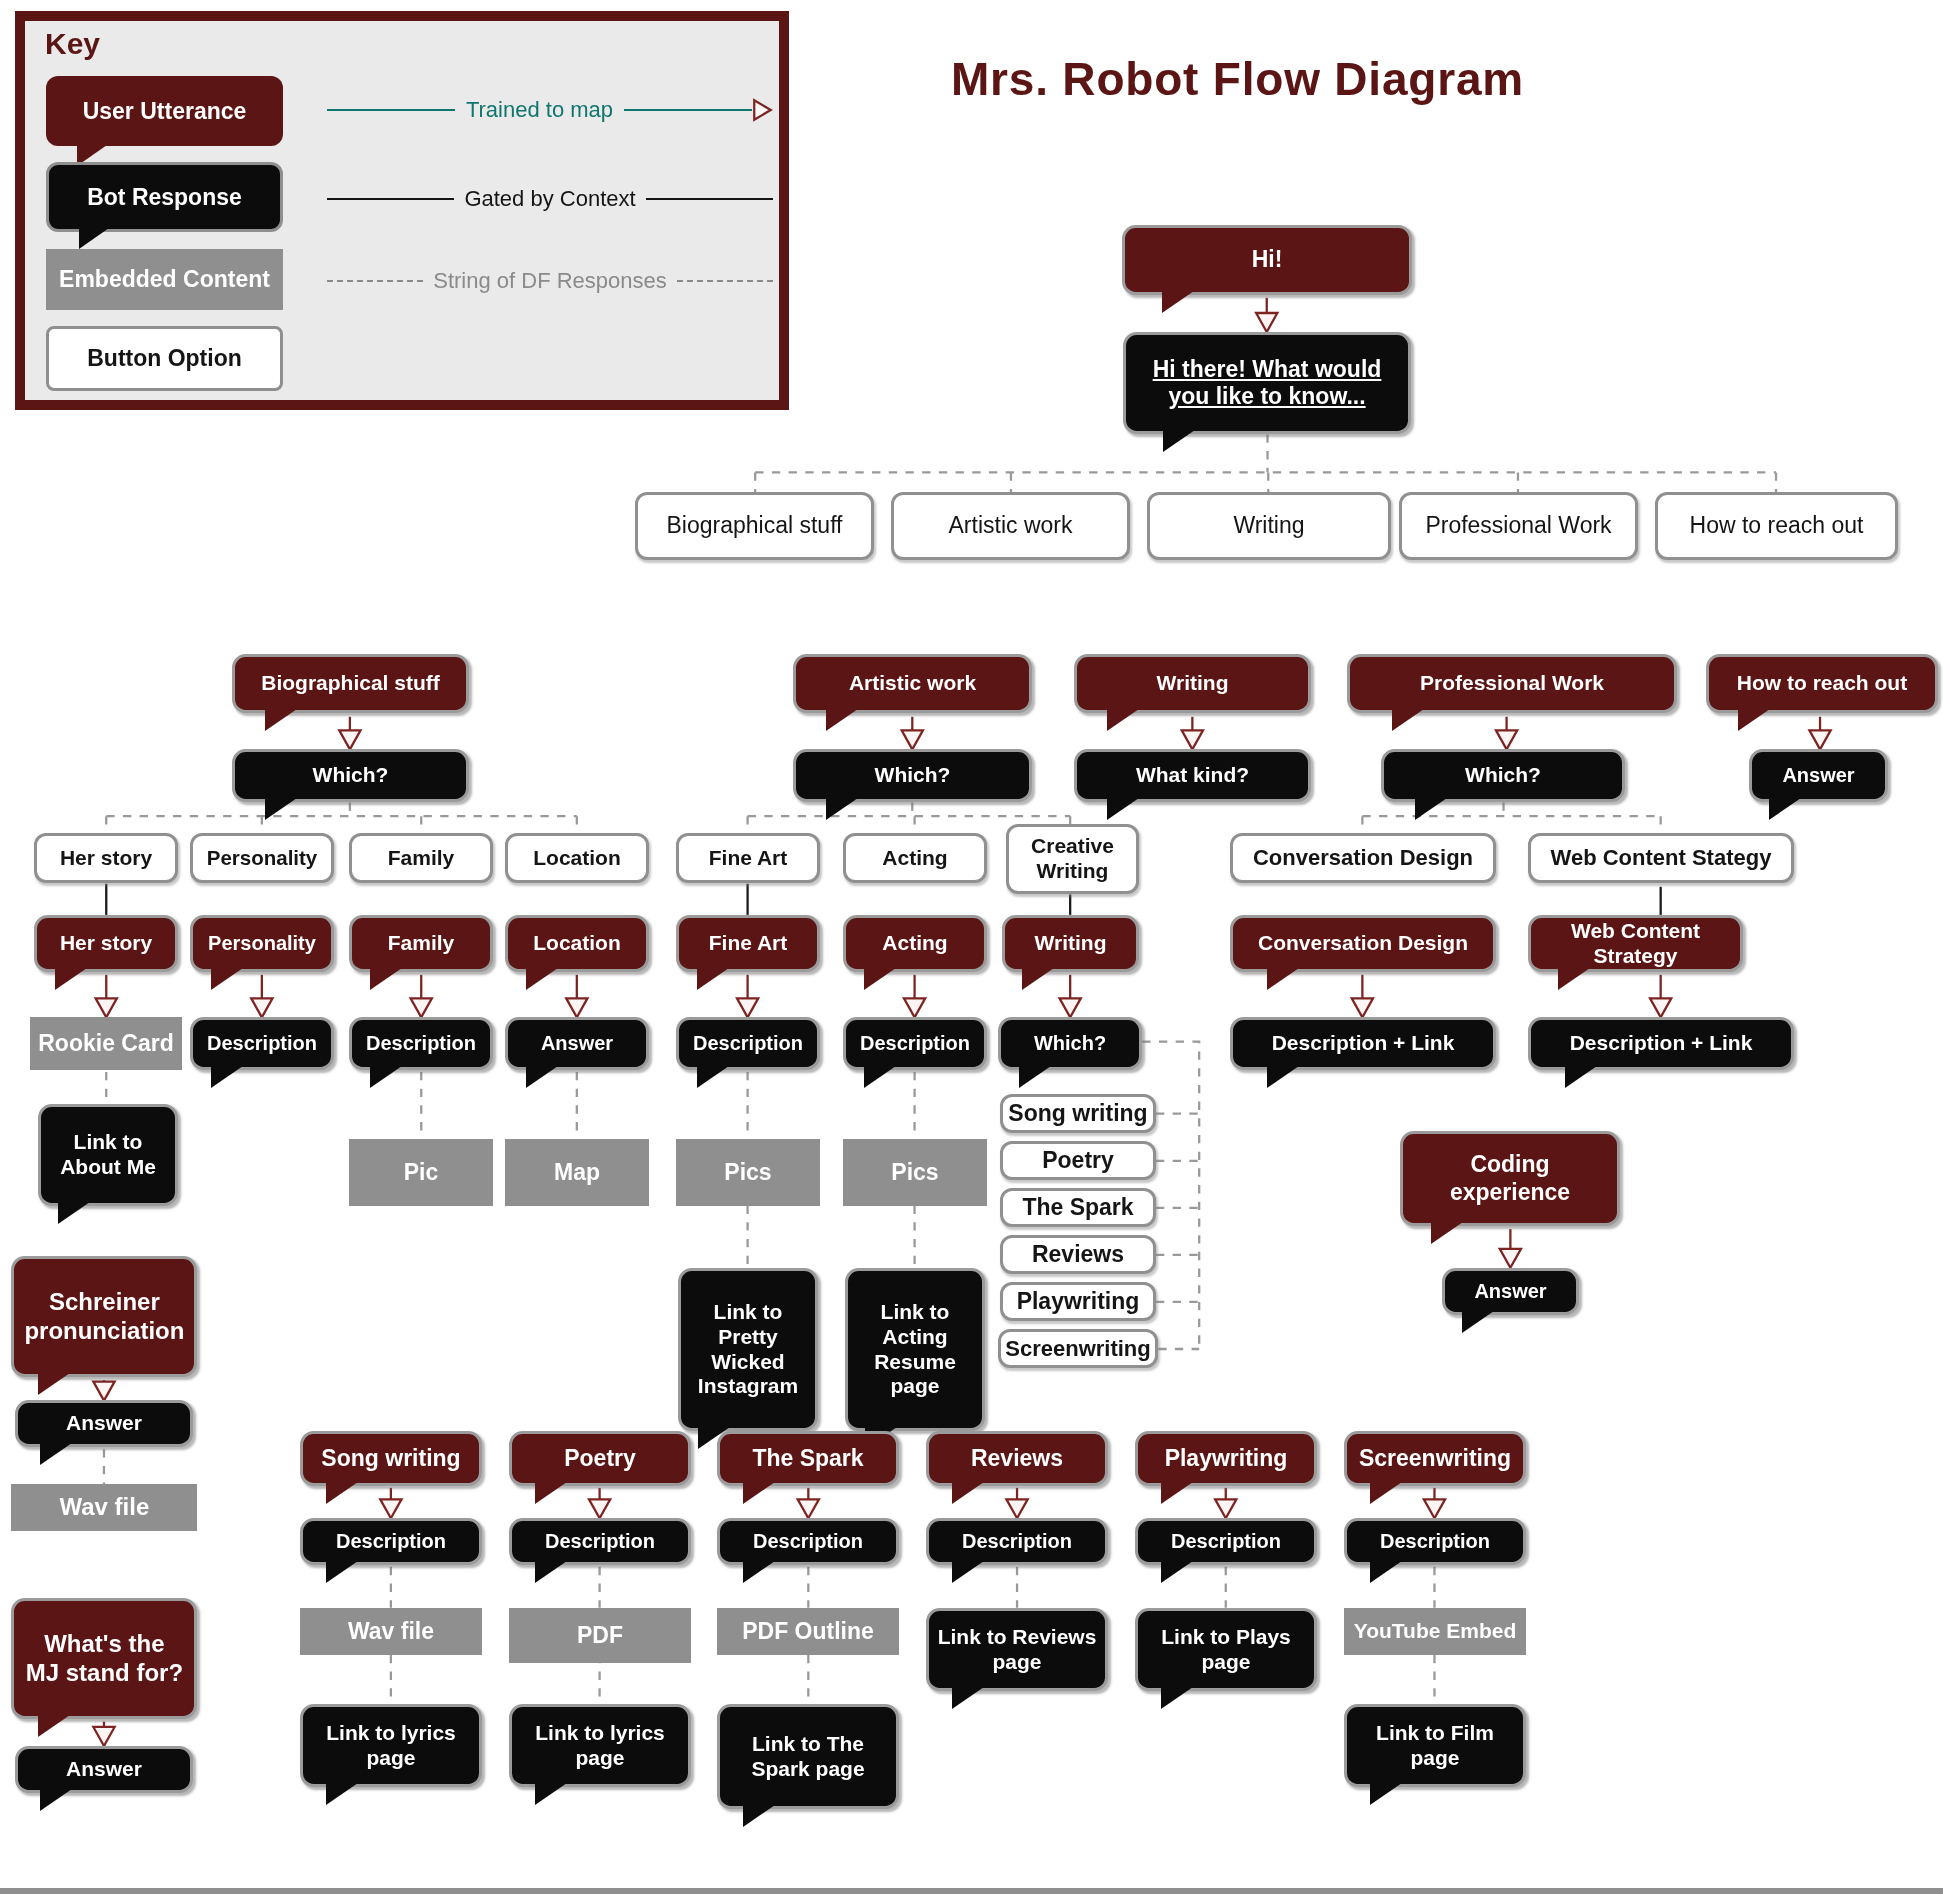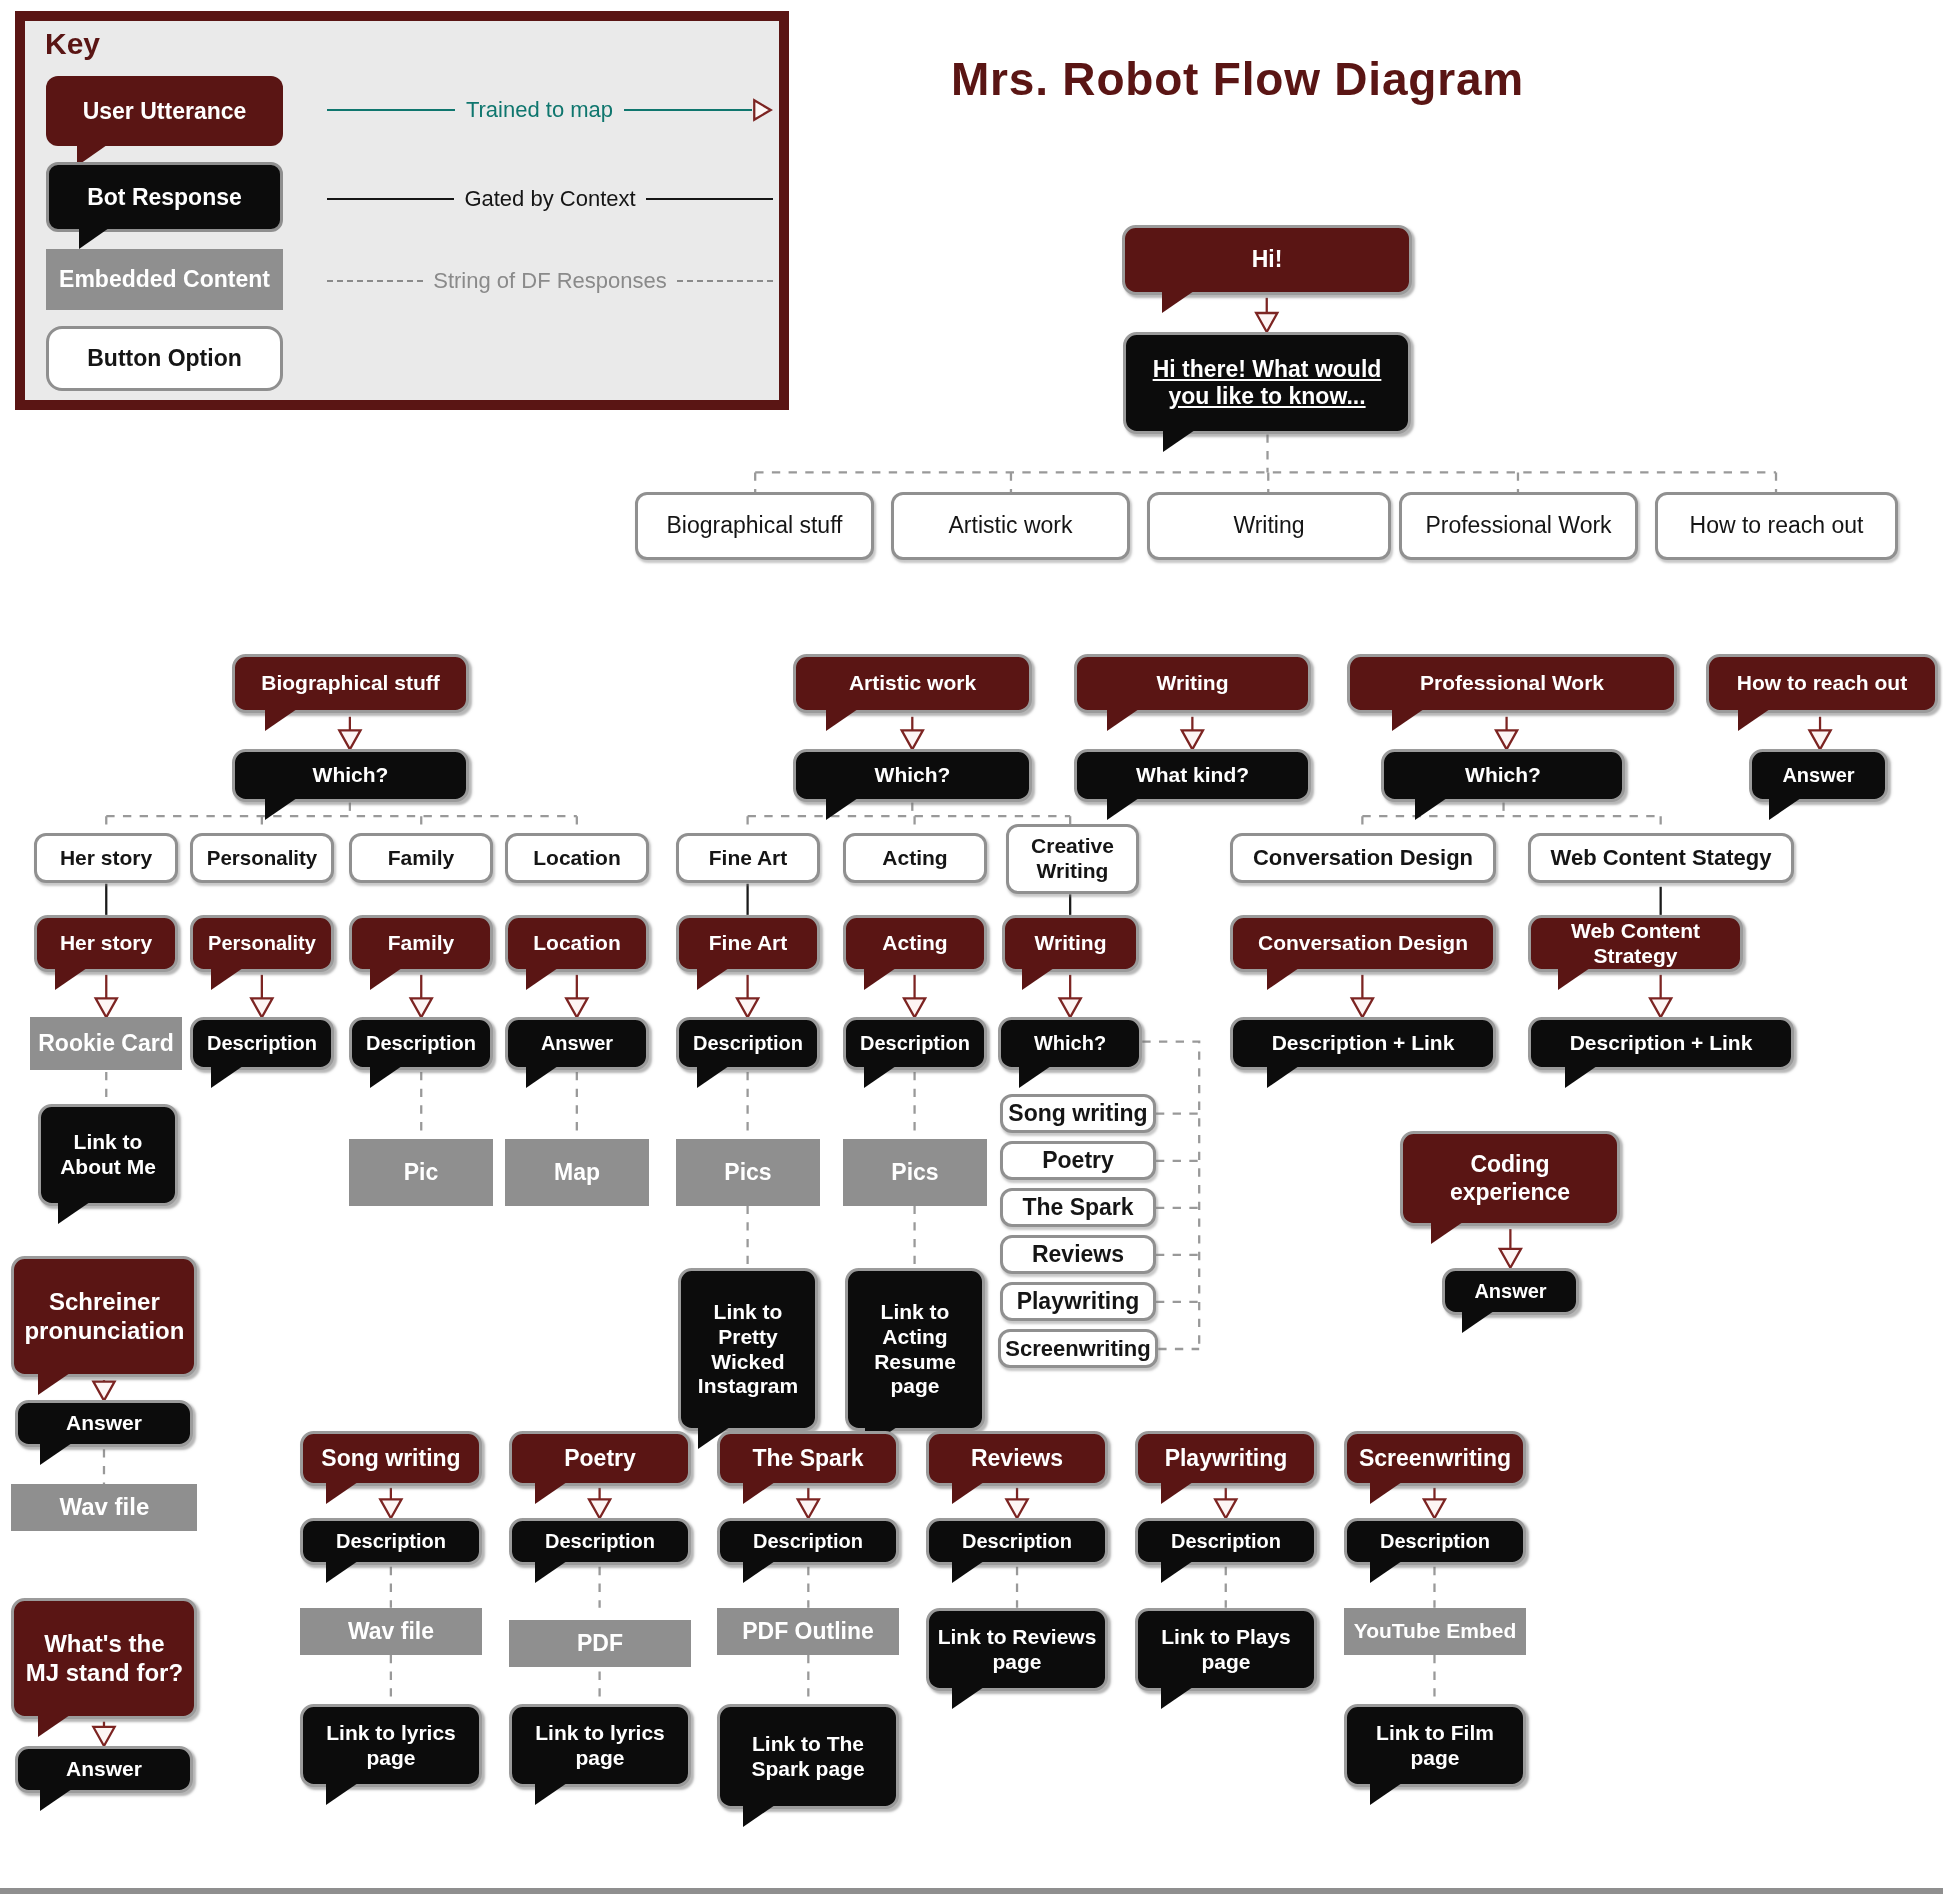--- a/index.html
+++ b/index.html
@@ -50,7 +50,7 @@
   #ks-bot{top:141px;height:70px;background:#0c0c0c;border:3px solid #8f8f8f;border-radius:12px}
   #ks-bot::after{content:"";position:absolute;left:13%;bottom:-20px;border-top:21px solid #0c0c0c;border-right:30px solid transparent}
   #ks-embed{top:228px;height:61px;background:#8f8f8f}
-  #ks-button{top:305px;height:65px;background:#fff;color:#151515;border:3px solid #8f8f8f;border-radius:16px}
+  #ks-button{top:305px;height:65px;background:#fff;color:#151515;border:3px solid #8f8f8f;border-radius:8px}
   .klrow{position:absolute;left:302px;width:446px;display:flex;align-items:center;font-size:22px}
   #kl-trained{top:76px;color:#0f766e}
   #kl-gated{top:165px;color:#151515}

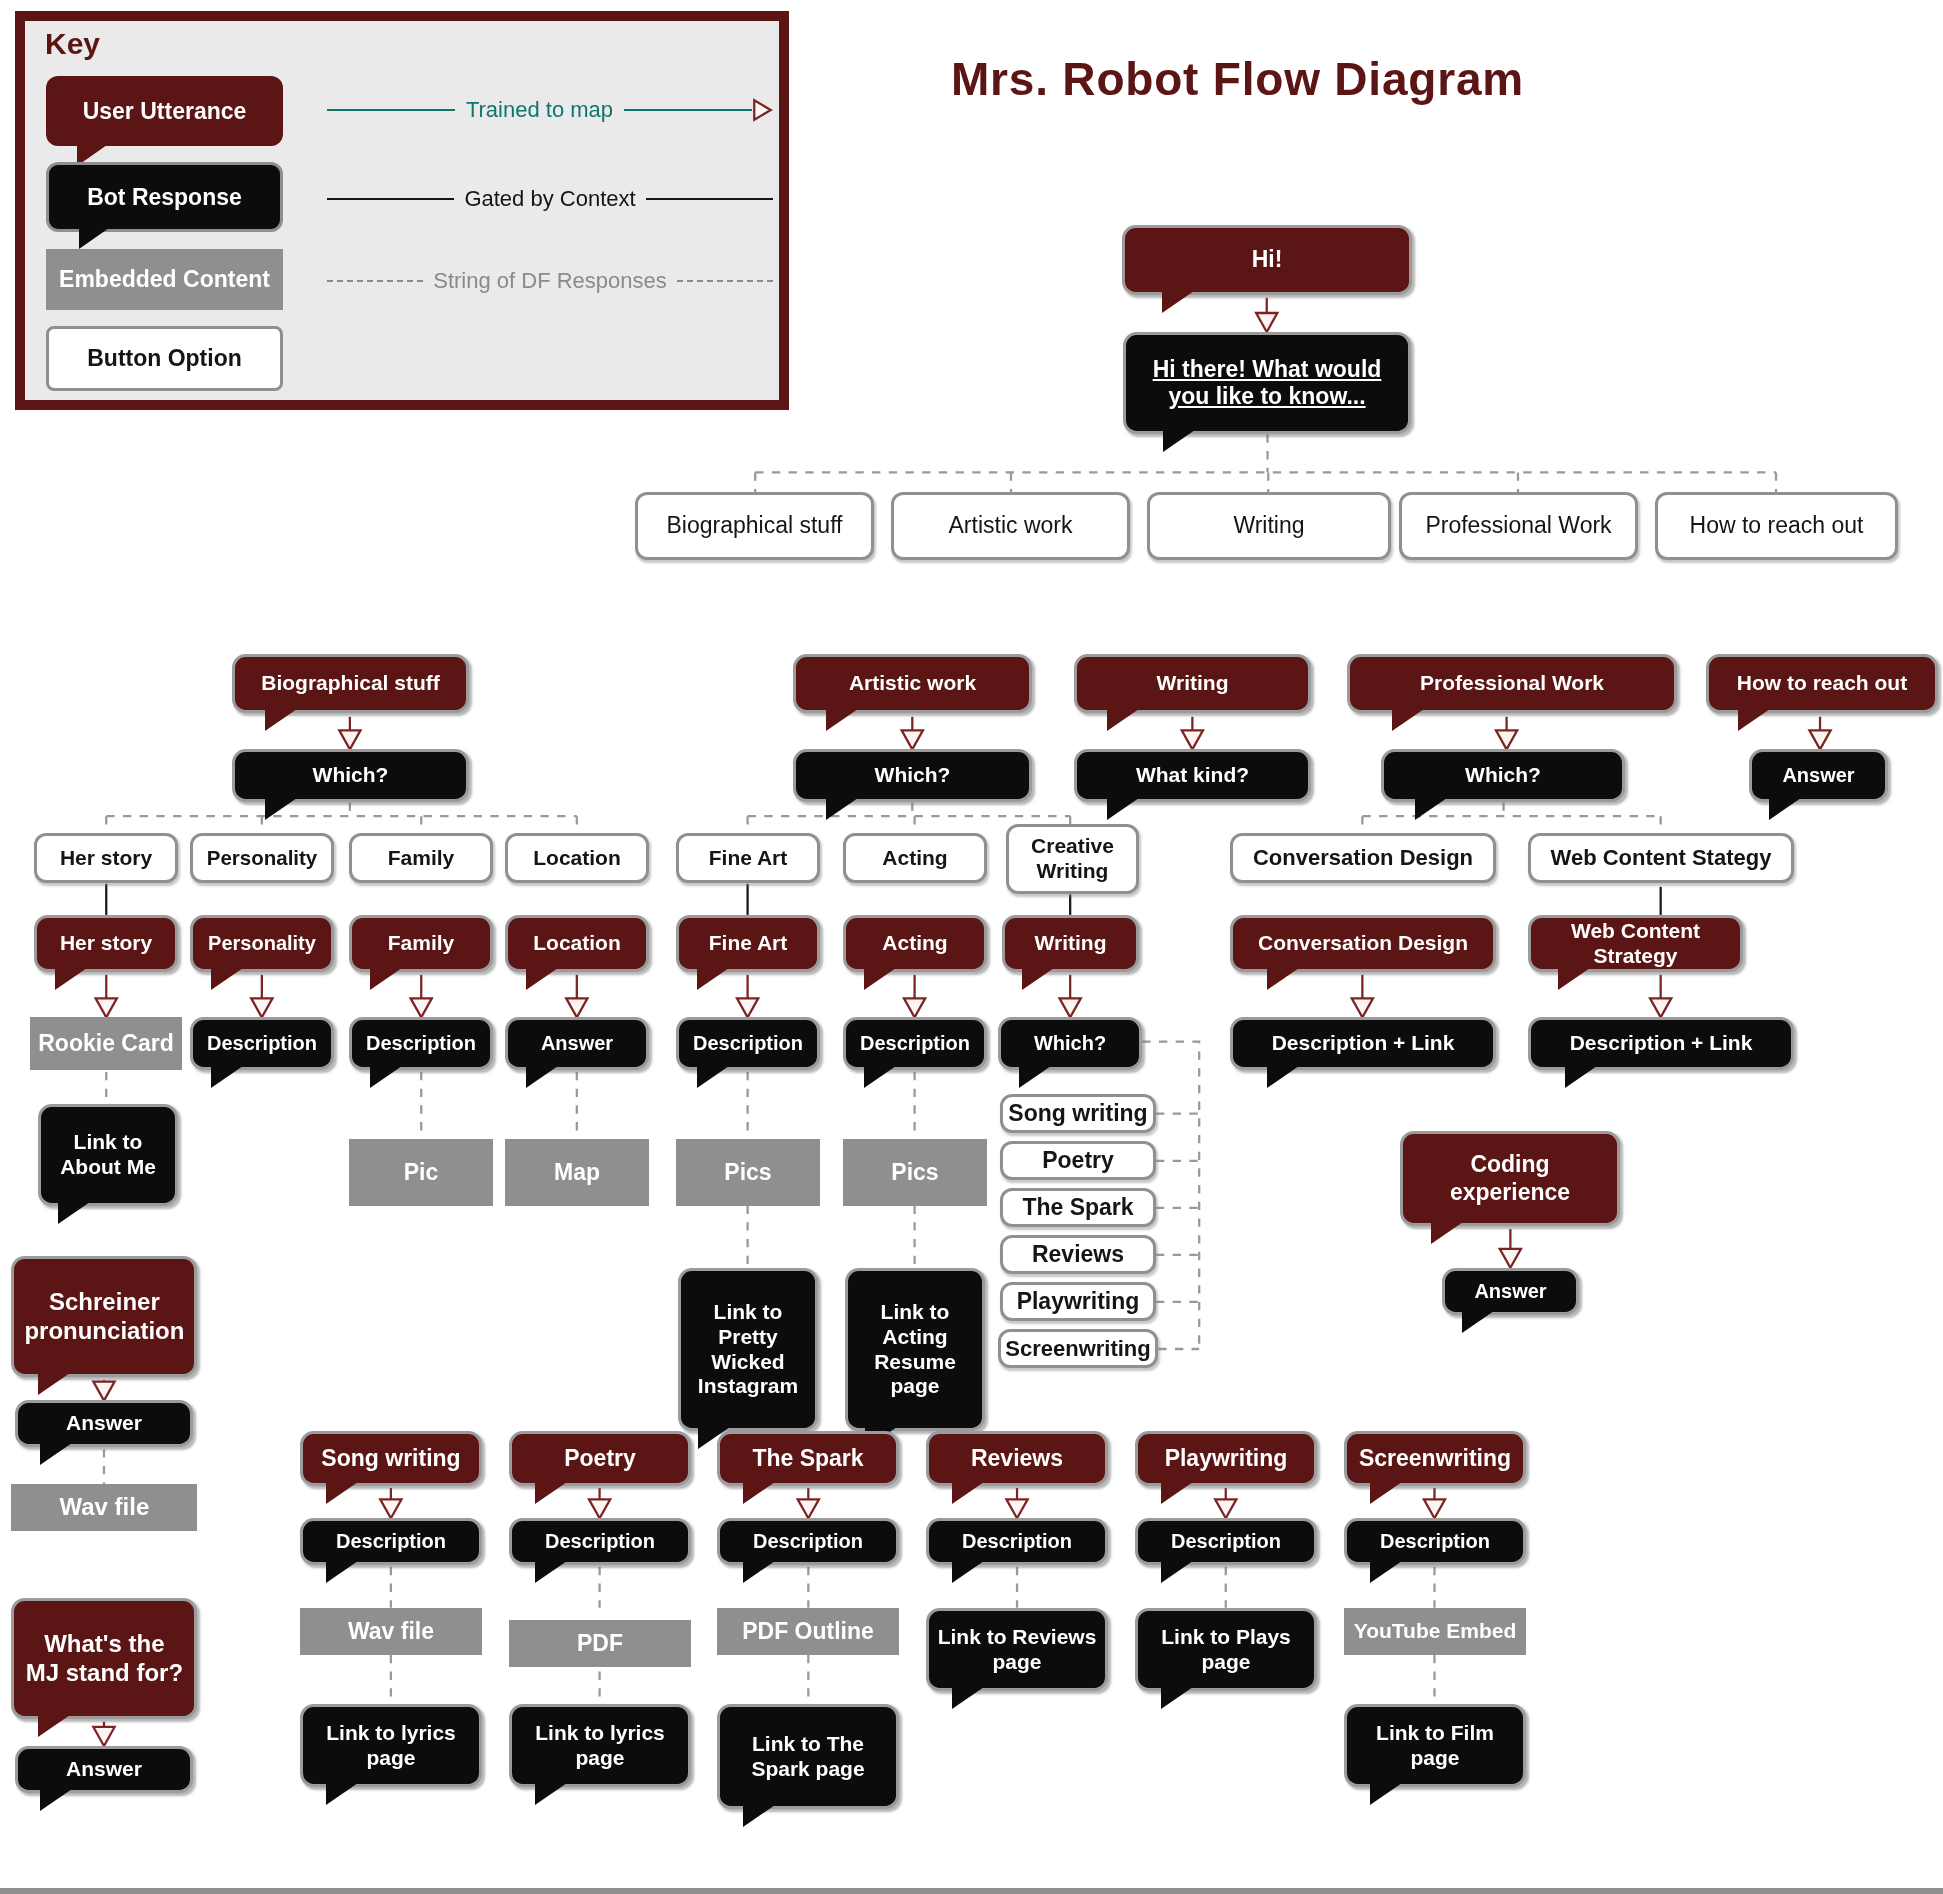--- a/index.html
+++ b/index.html
@@ -290,7 +290,7 @@
     <div class="node bot" style="left: 1135px; top: 1518px; width: 182px; height: 47px; font-size: 20px;">Description</div>
     <div class="node bot" style="left: 1344px; top: 1518px; width: 182px; height: 47px; font-size: 20px;">Description</div>
     <div class="node embed" style="left: 300px; top: 1608px; width: 182px; height: 47px;">Wav file</div>
-    <div class="node embed" style="left: 509px; top: 1608px; width: 182px; height: 47px; margin-top: 12px;">PDF</div>
+    <div class="node embed" style="left: 509px; top: 1608px; width: 182px; height: 55px;">PDF</div>
     <div class="node embed" style="left: 717px; top: 1608px; width: 182px; height: 47px;">PDF Outline</div>
     <div class="node embed" style="left: 1344px; top: 1608px; width: 182px; height: 47px; font-size: 21px;">YouTube Embed</div>
     <div class="node bot" style="left: 926px; top: 1608px; width: 182px; height: 83px; font-size: 21px;">Link to Reviews

